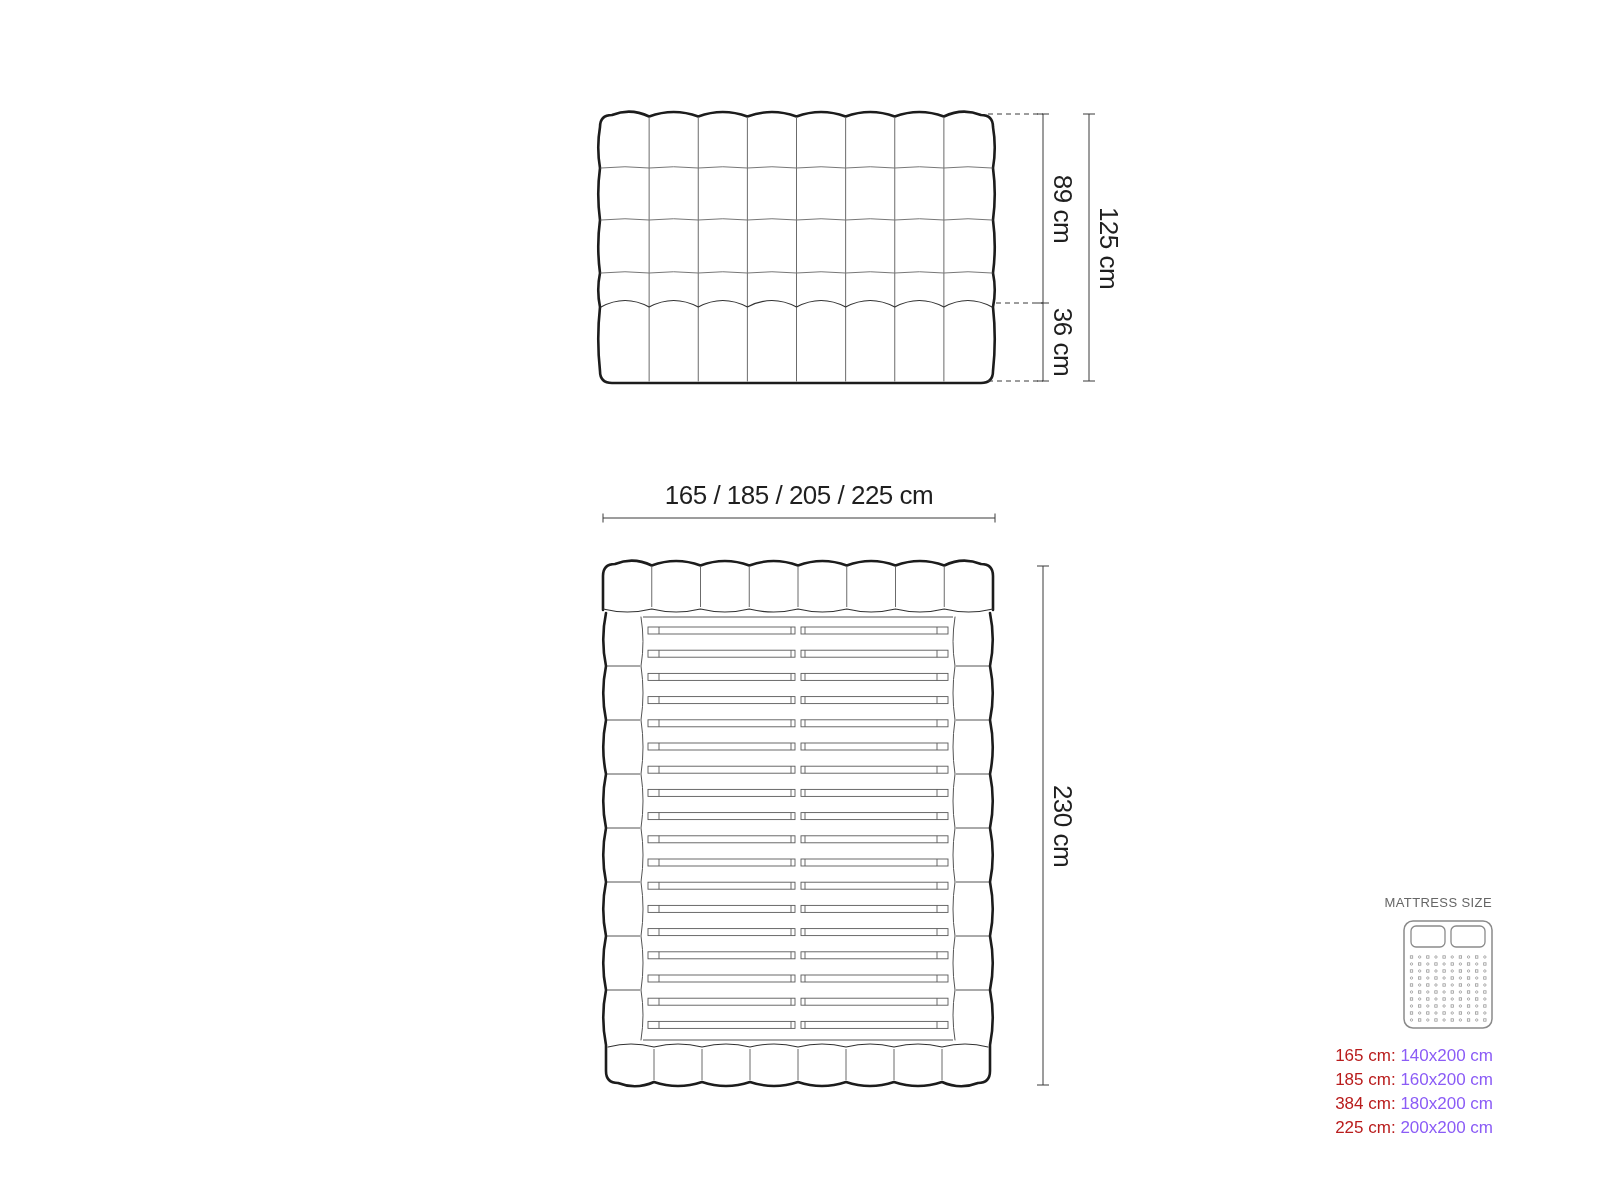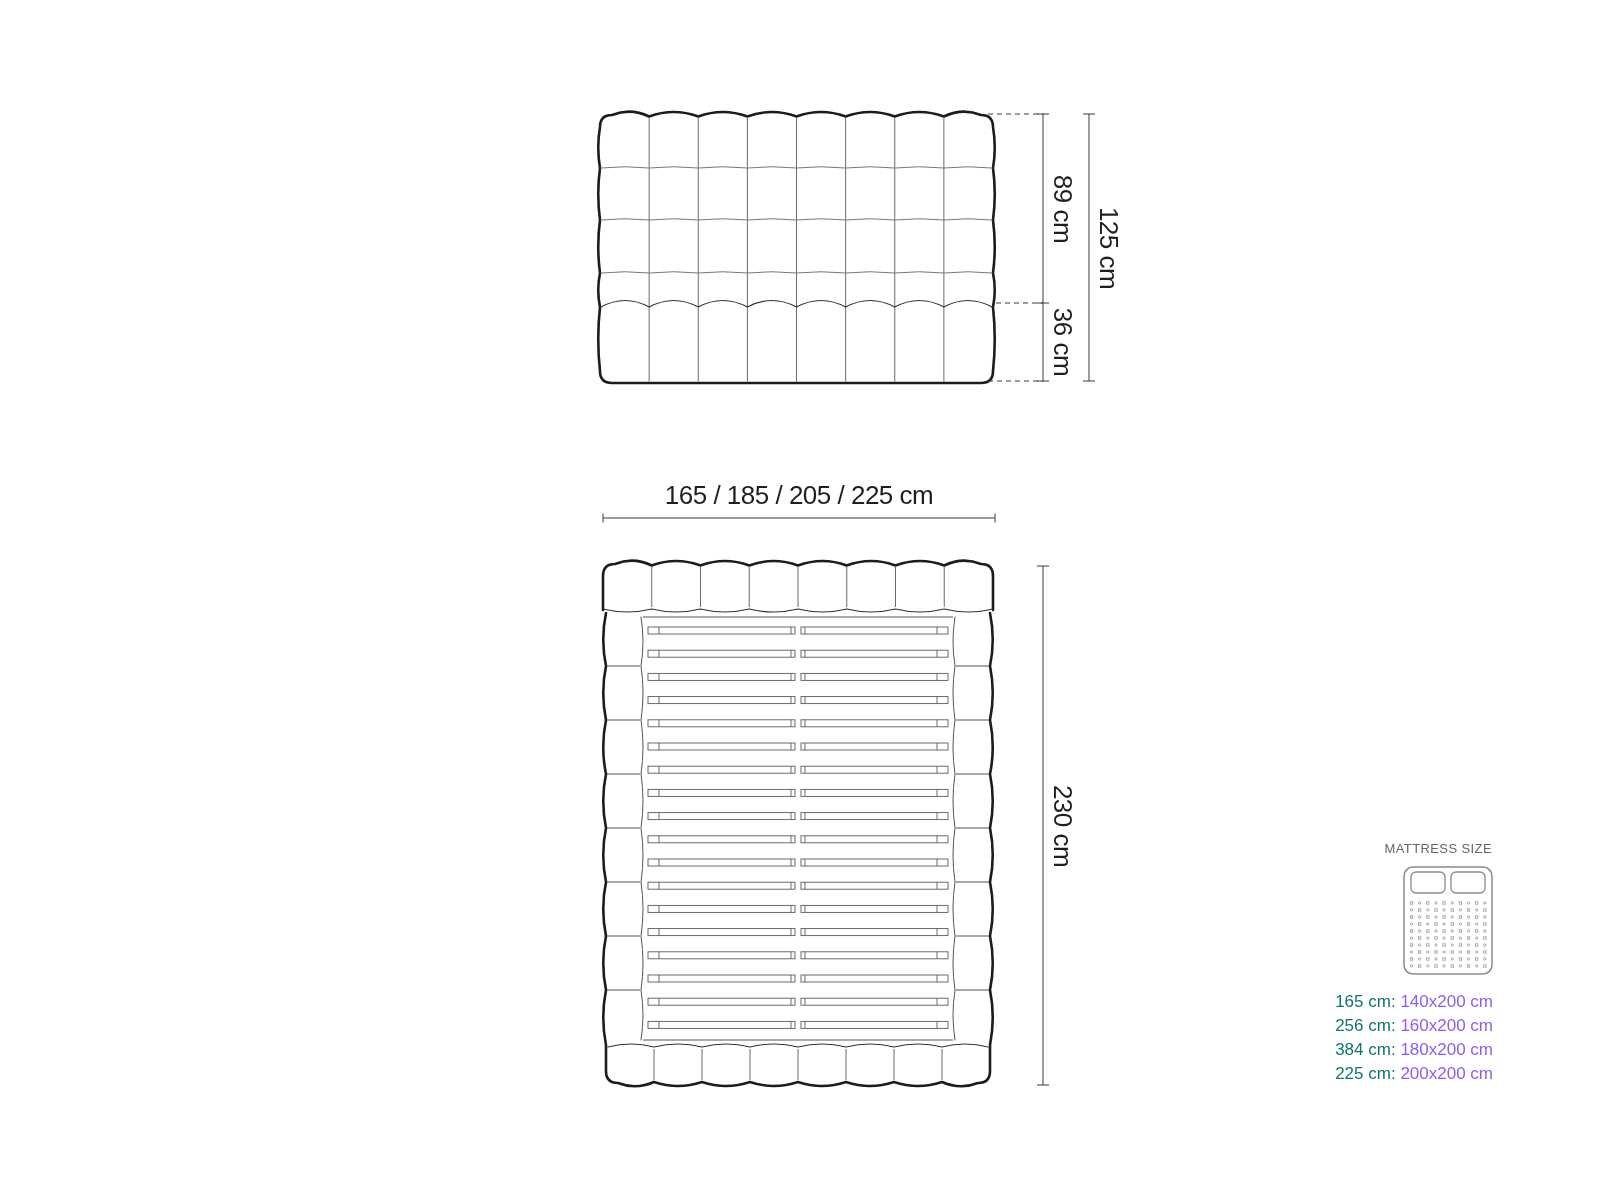--- a/index.html
+++ b/index.html
@@ -15,7 +15,7 @@
   .legend{
     position:absolute;
     left:1300px;
-    top:842px;
+    top:896px;
     width:193px;
     text-align:right;
   }

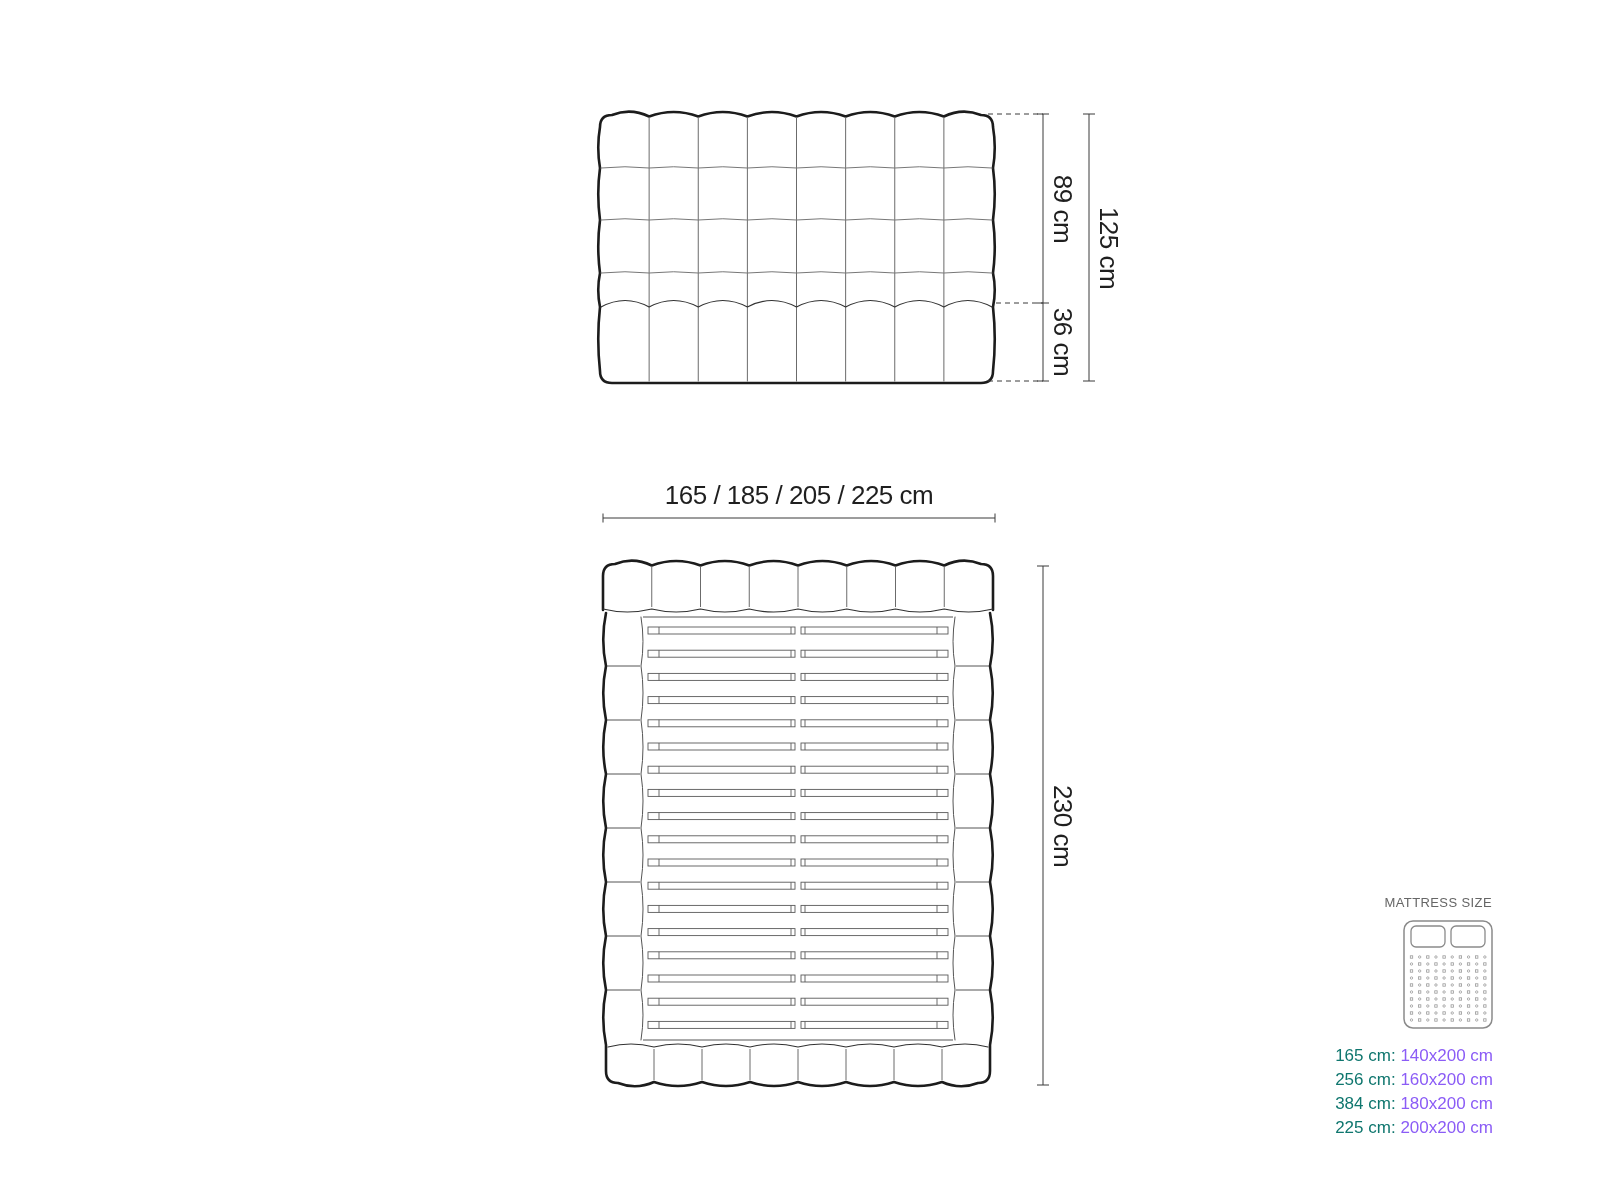--- a/index.html
+++ b/index.html
@@ -36,7 +36,7 @@
     font-size:17px;
     white-space:nowrap;
   }
-  .frame-width{color:#0f766e;}
+  .frame-width{color:#b91c1c;}
   .mattress-size{color:#8b5cf6;}
 </style>
 </head>

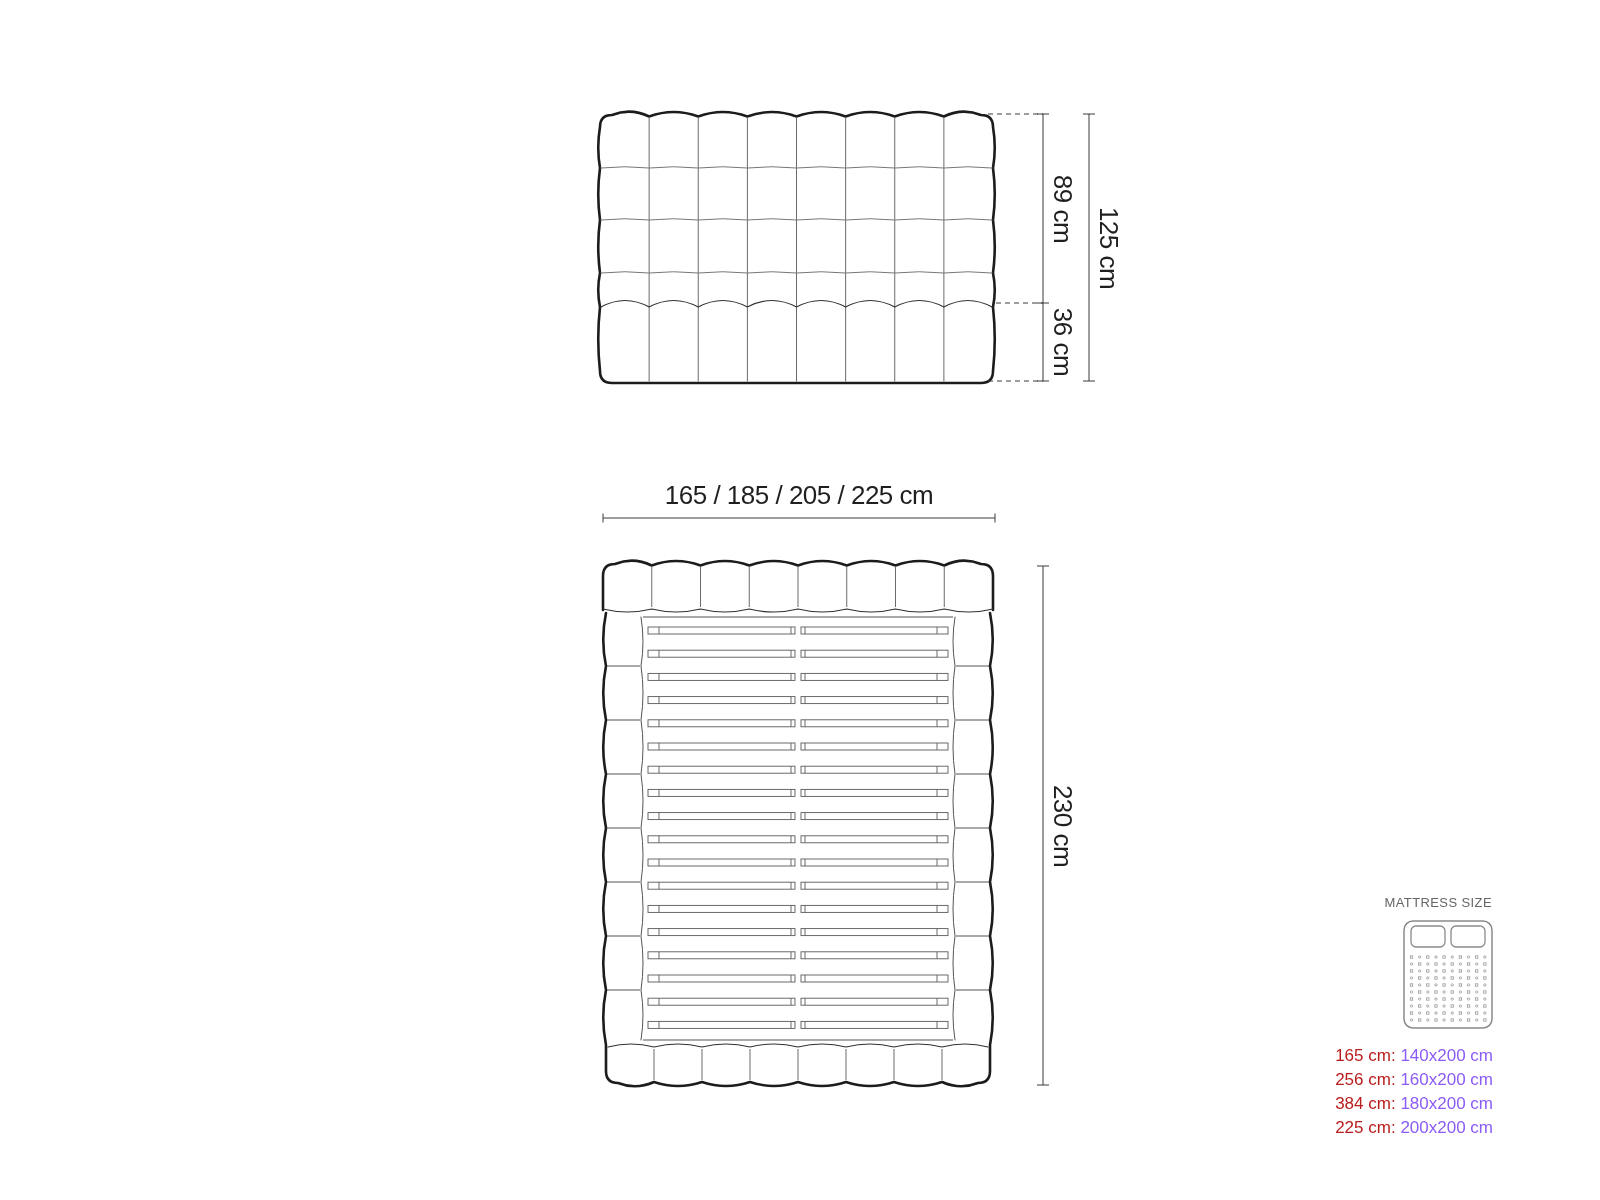--- a/index.html
+++ b/index.html
@@ -353,7 +353,7 @@
         <span class="mattress-size">140x200 cm</span>
       </div>
       <div>
-        <span class="frame-width">256 cm:</span>
+        <span class="frame-width">185 cm:</span>
         <span class="mattress-size">160x200 cm</span>
       </div>
       <div>

